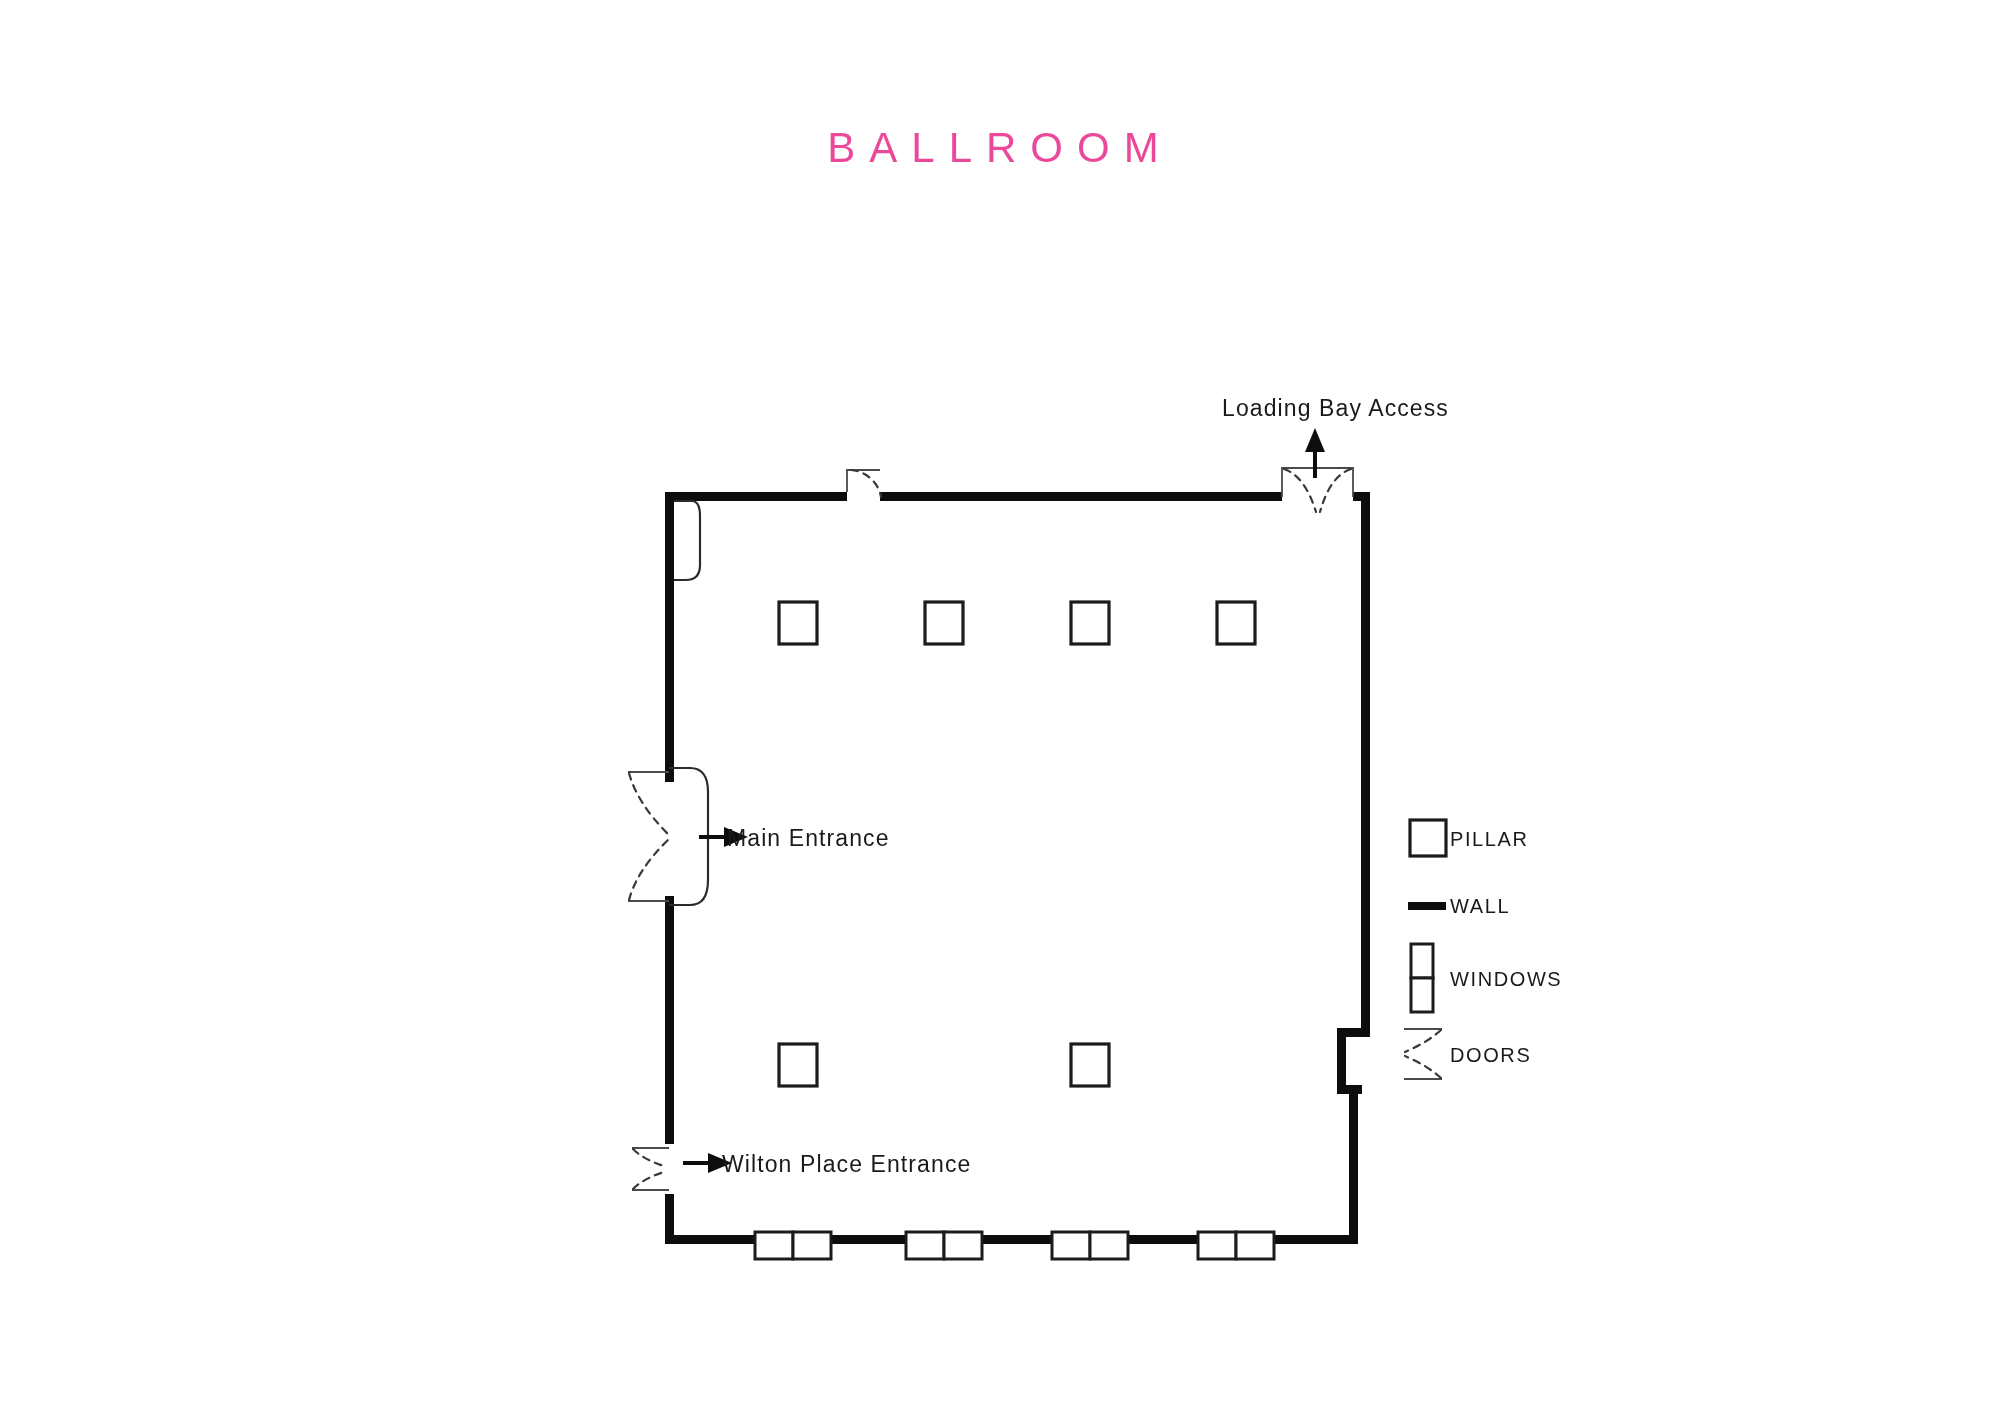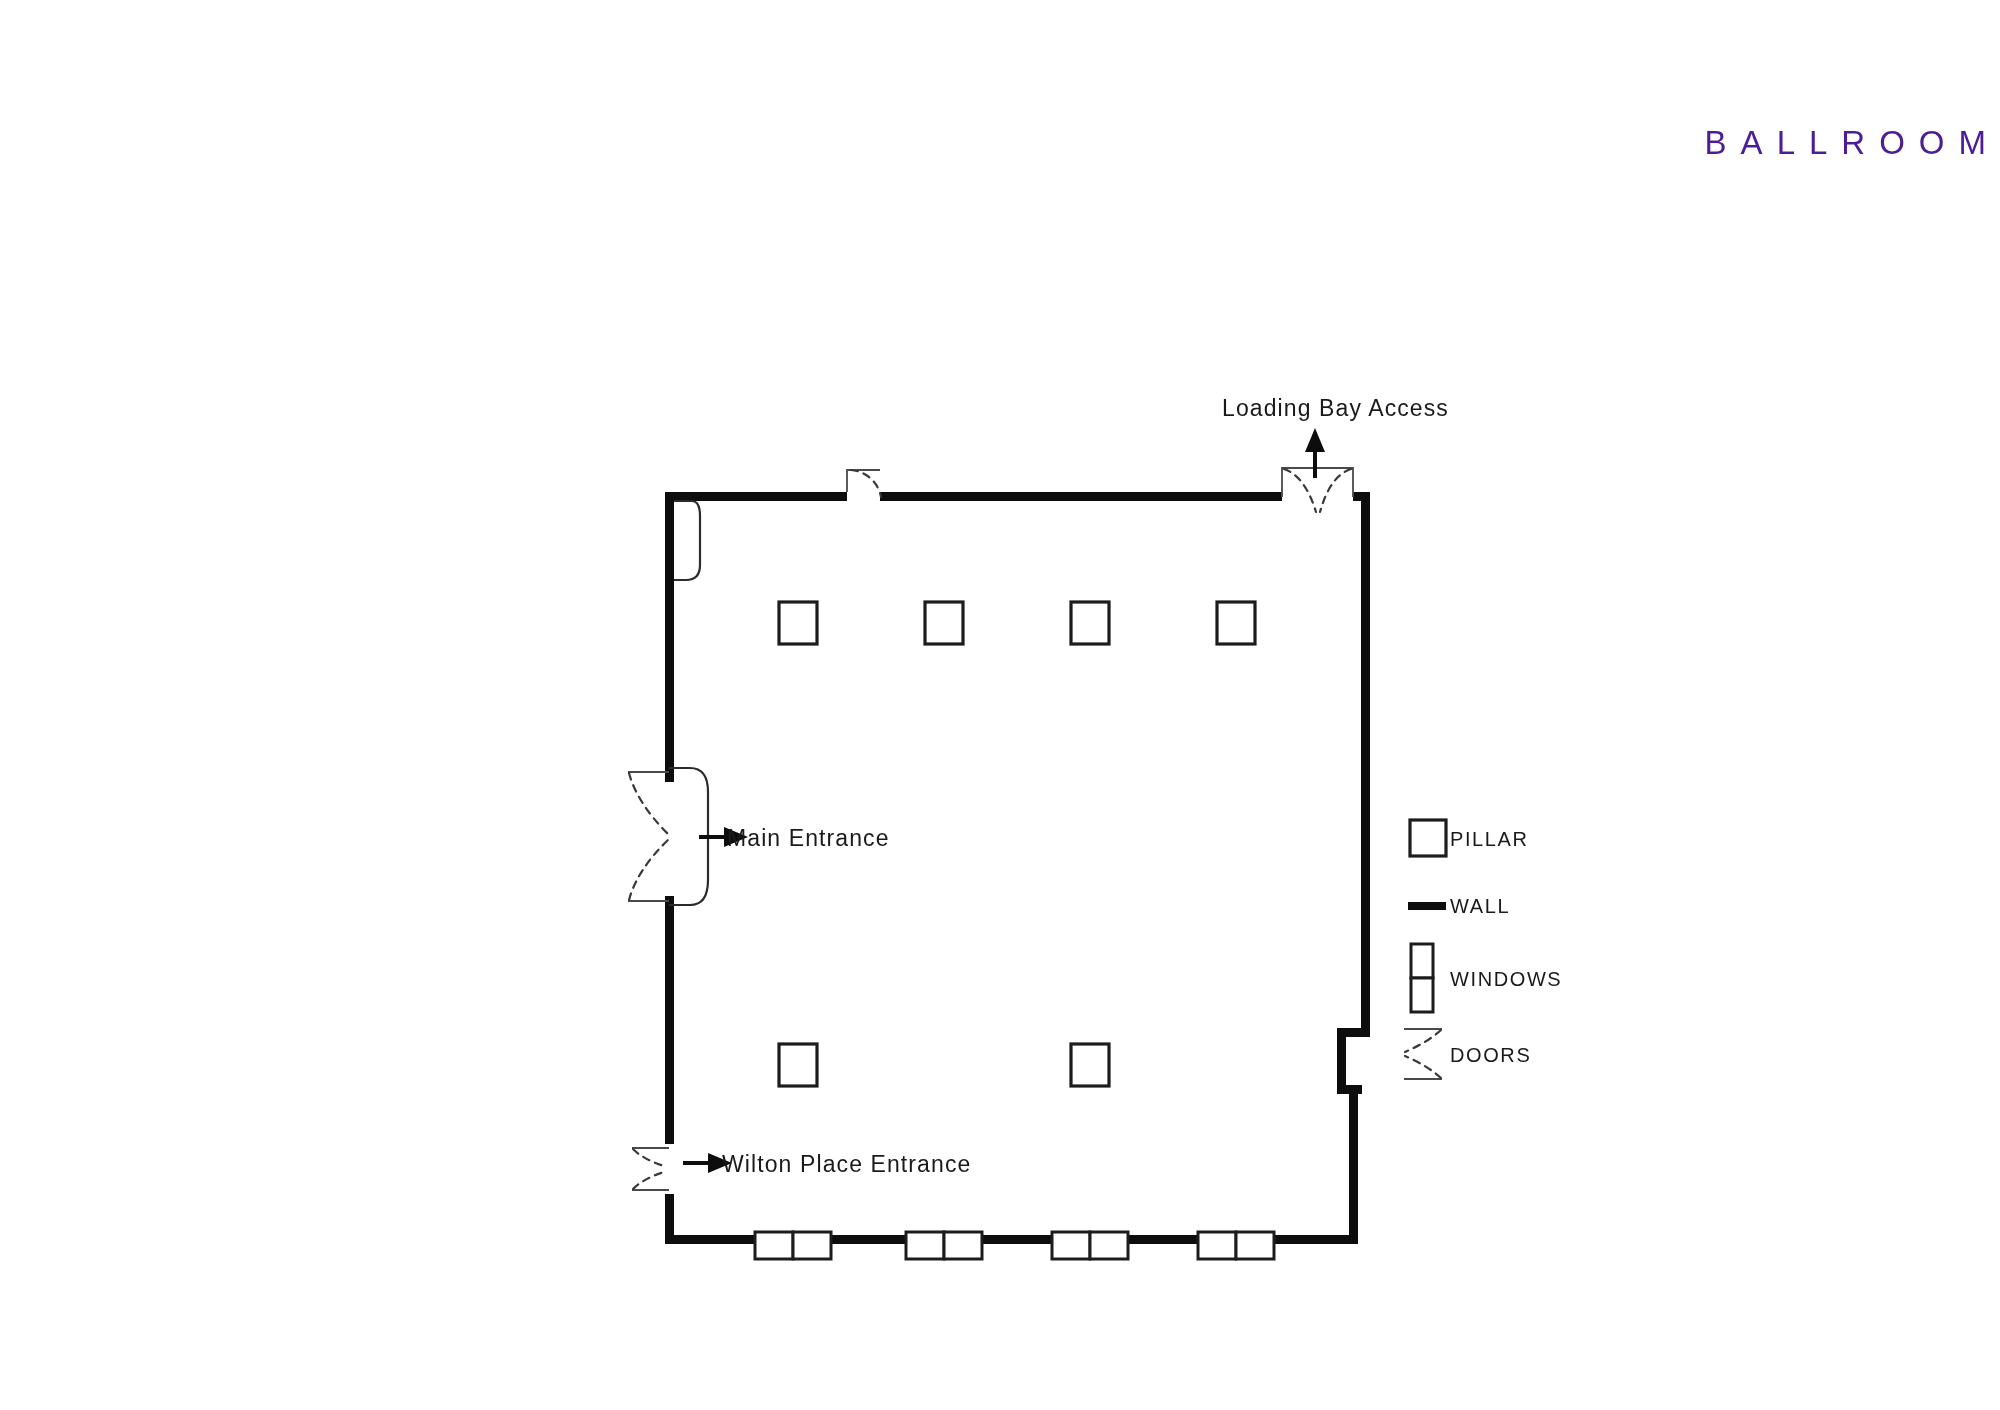--- a/index.html
+++ b/index.html
@@ -26,11 +26,11 @@
     left: 0;
     top: 124px;
     width: 2000px;
-    text-align: right;
-    font-size: 33px;
+    text-align: center;
+    font-size: 42px;
     letter-spacing: 14px;
     font-weight: 400;
-    color: #4c1d95;
+    color: #ec4899;
     font-family: "Liberation Sans", sans-serif;
   }
   svg { display: block; }

